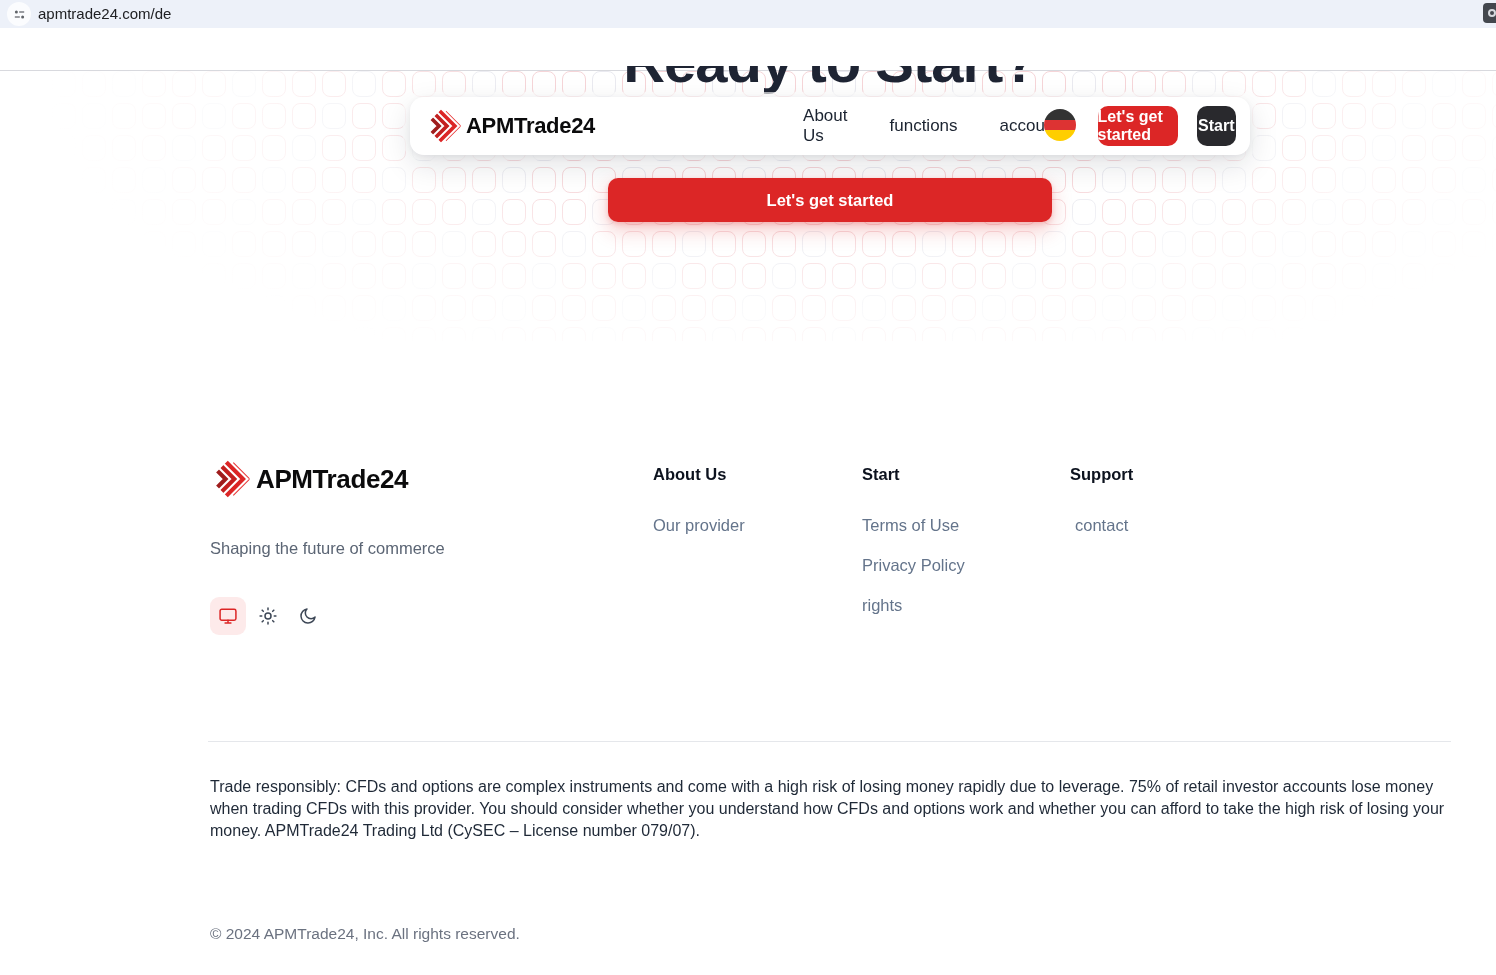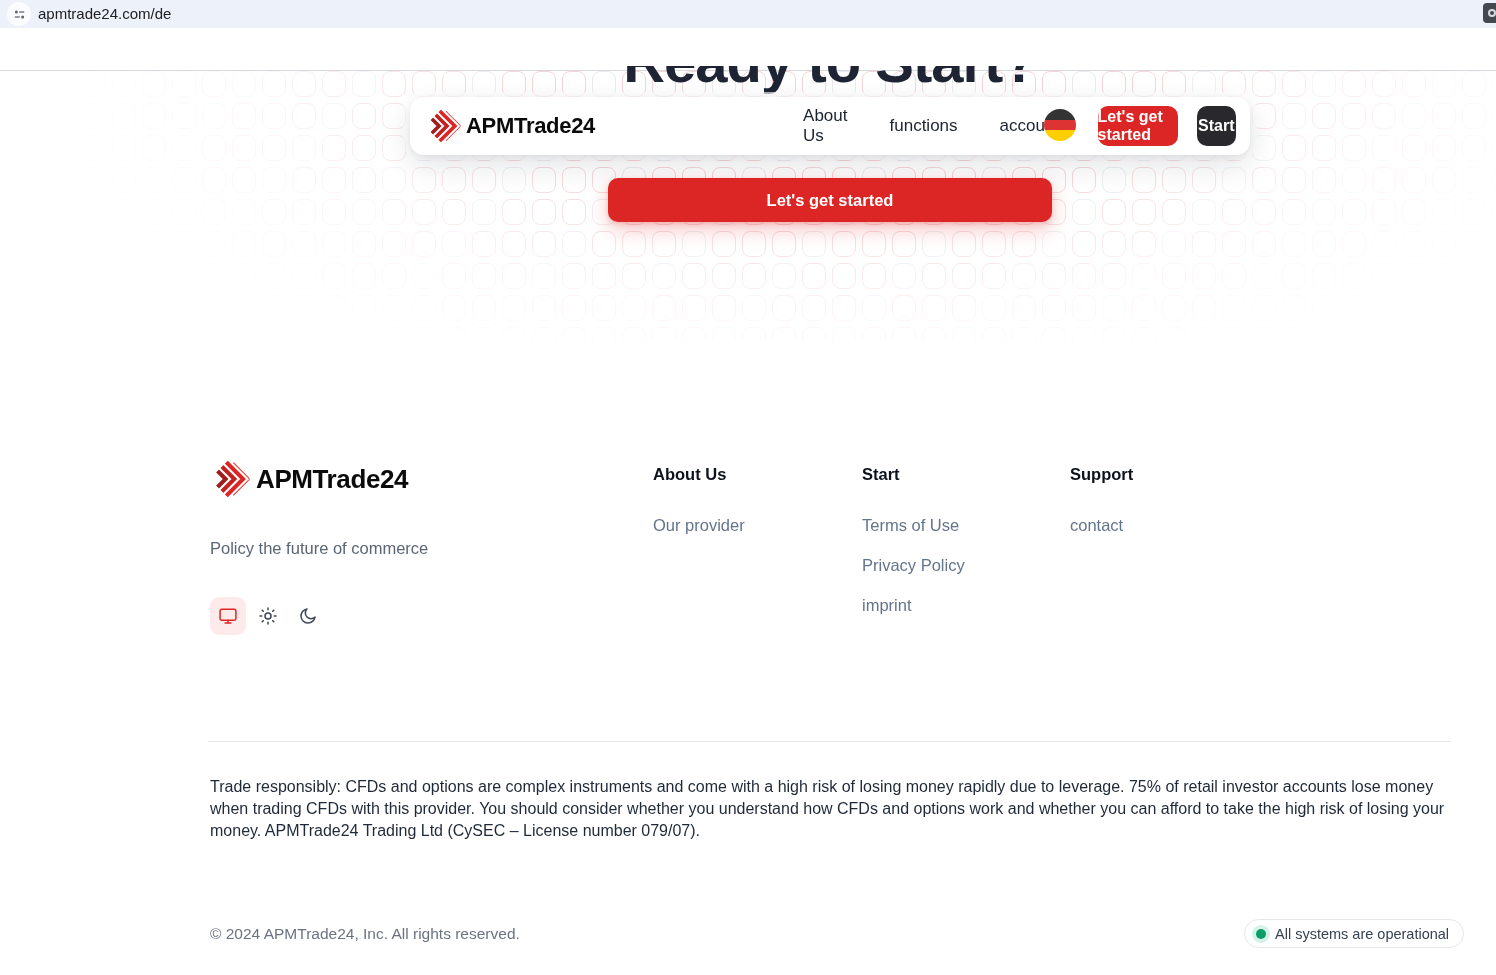--- a/index.html
+++ b/index.html
@@ -655,7 +655,7 @@
       <li>imprint</li>
     </ul>
   </div>
-  <div class="fcol" style="left:1070px;">
+  <div class="fcol" style="left:1070px;text-align:center;">
     <div class="fcol-title">Support</div>
     <ul>
       <li>contact</li>

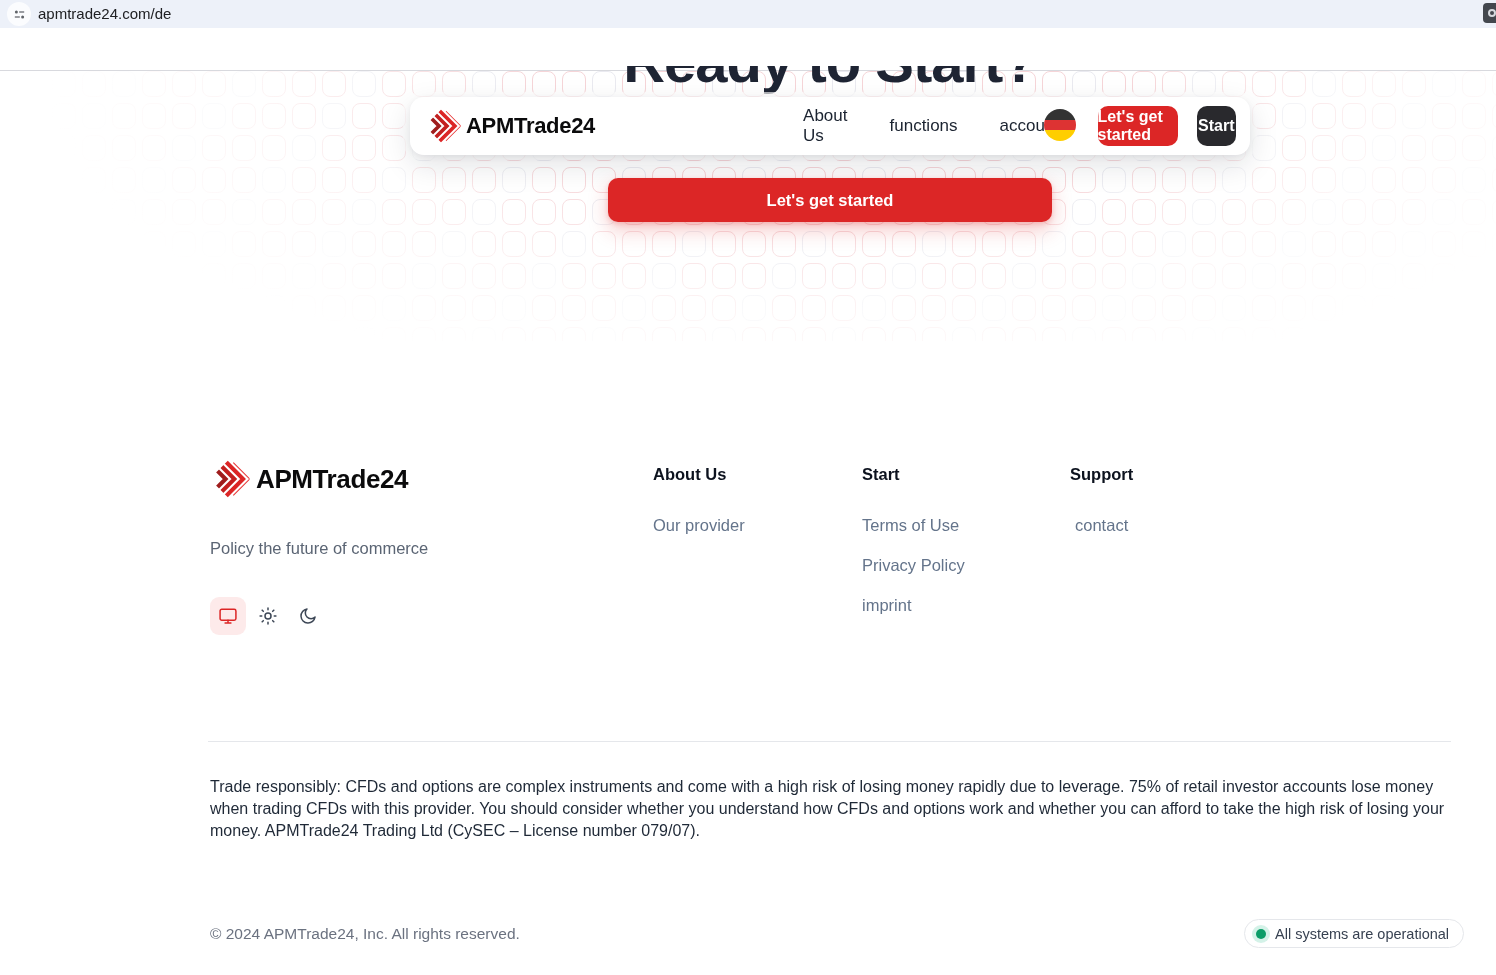--- a/index.html
+++ b/index.html
@@ -619,7 +619,7 @@
     </svg>
     <span class="f-brand-name">APMTrade24</span>
   </div>
-  <div class="f-tagline">Policy the future of commerce</div>
+  <div class="f-tagline">Shaping the future of commerce</div>
 
   <div class="theme-row">
     <button class="theme-btn active">

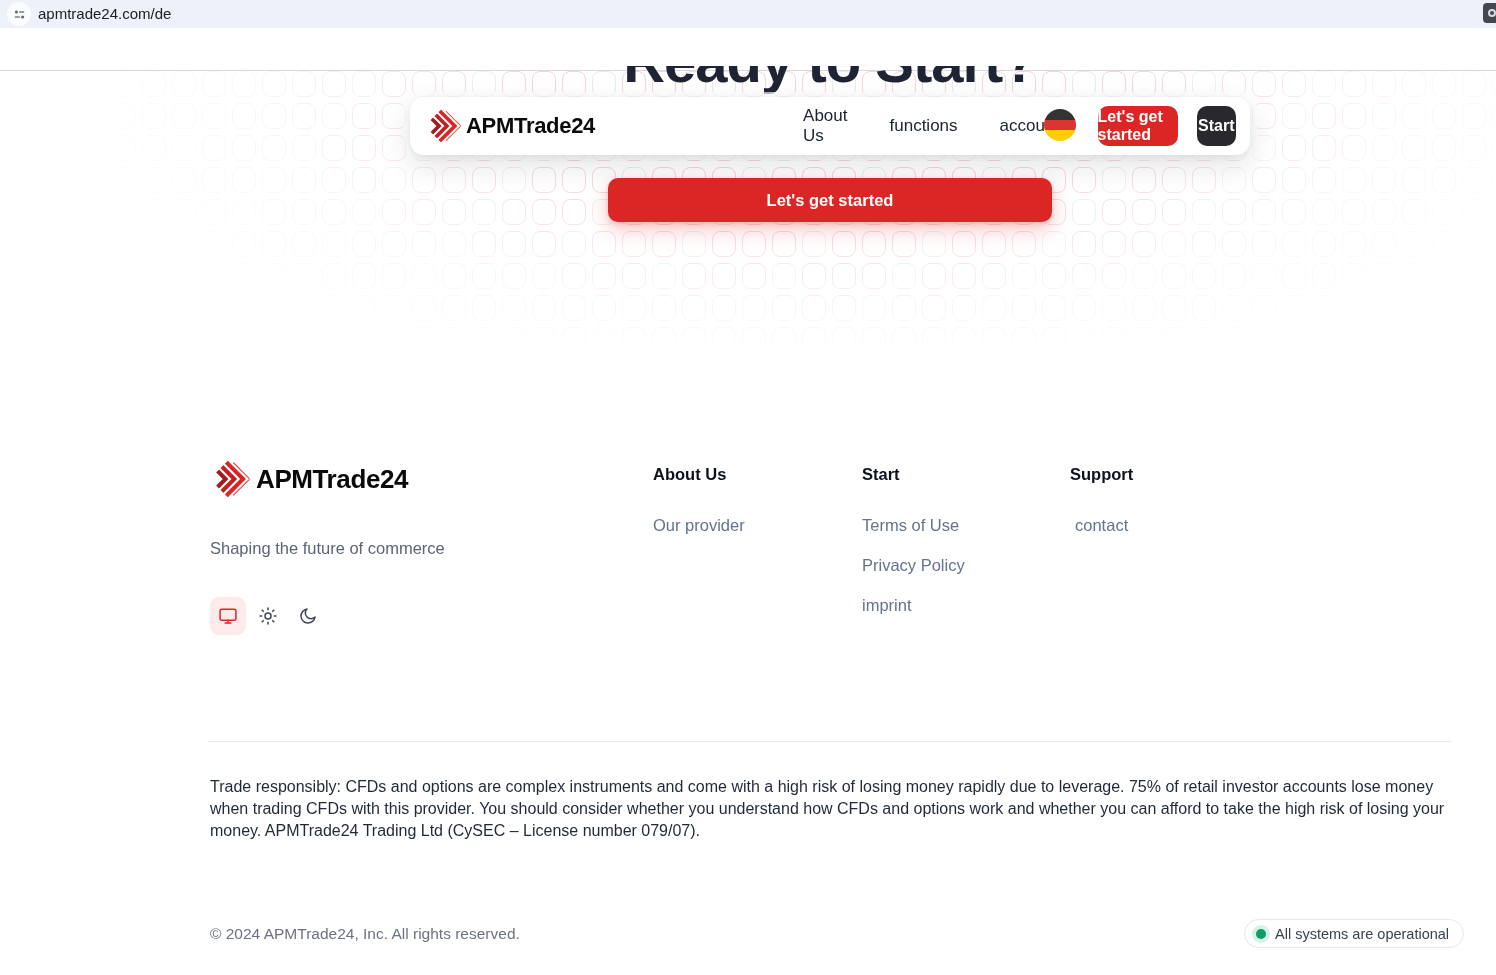--- a/index.html
+++ b/index.html
@@ -652,7 +652,7 @@
     <ul>
       <li>Terms of Use</li>
       <li>Privacy Policy</li>
-      <li>imprint</li>
+      <li>rights</li>
     </ul>
   </div>
   <div class="fcol" style="left:1070px;text-align:center;">

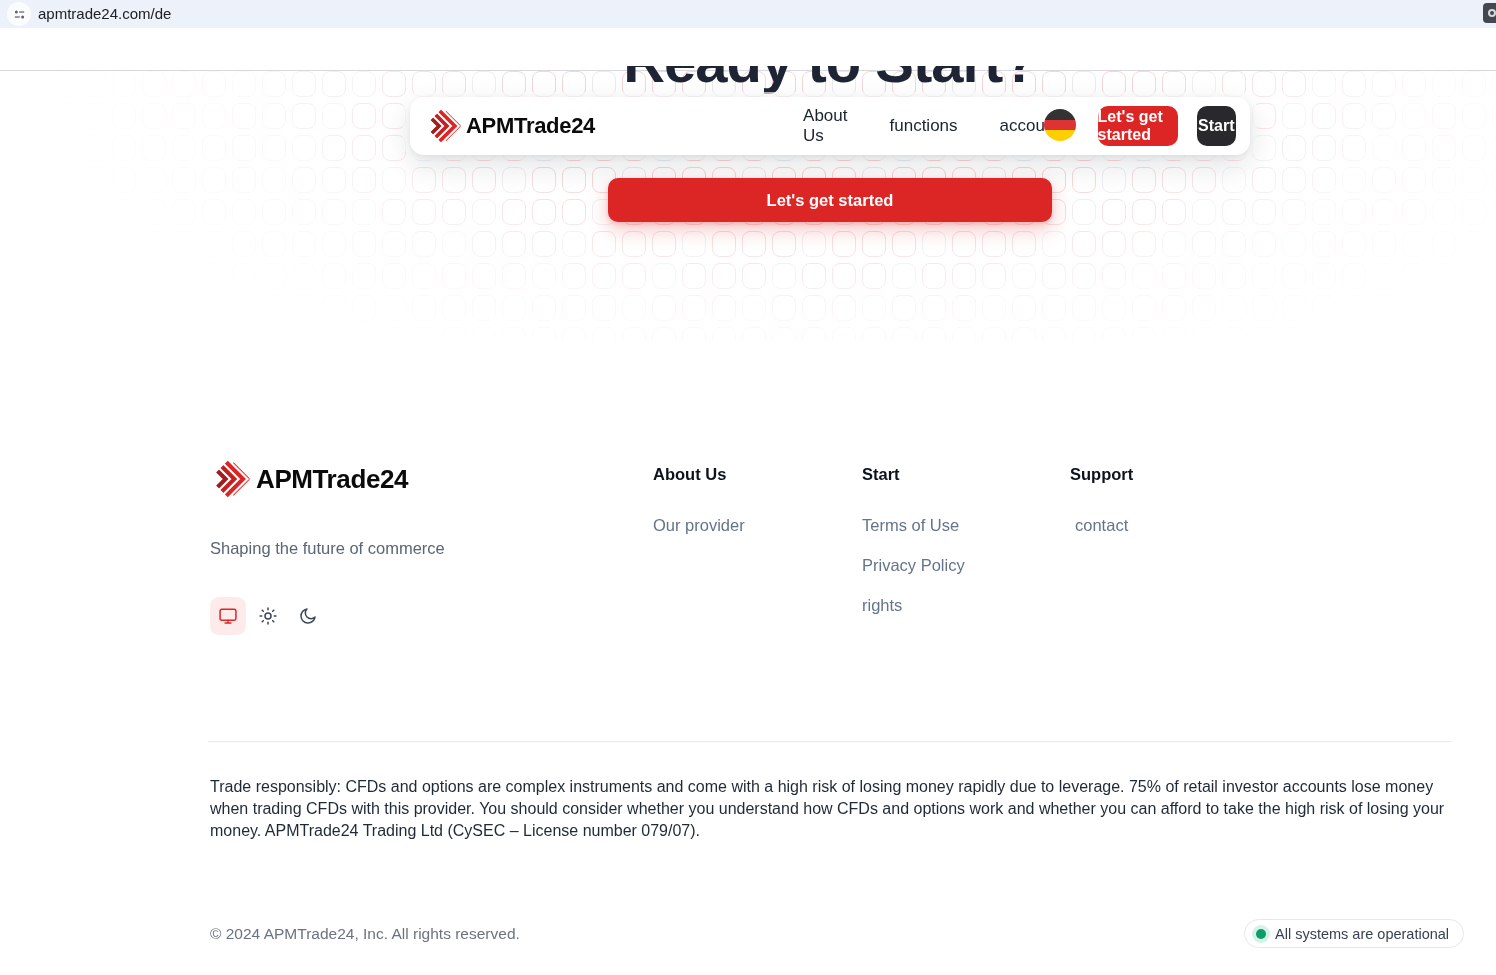--- a/index.html
+++ b/index.html
@@ -668,10 +668,6 @@
 
   <div class="copyright">© 2024 APMTrade24, Inc. All rights reserved.</div>
 
-  <div class="status-badge">
-    <span class="status-dot"></span>
-    <span class="status-text">All systems are operational</span>
-  </div>
 
 </div>
 

